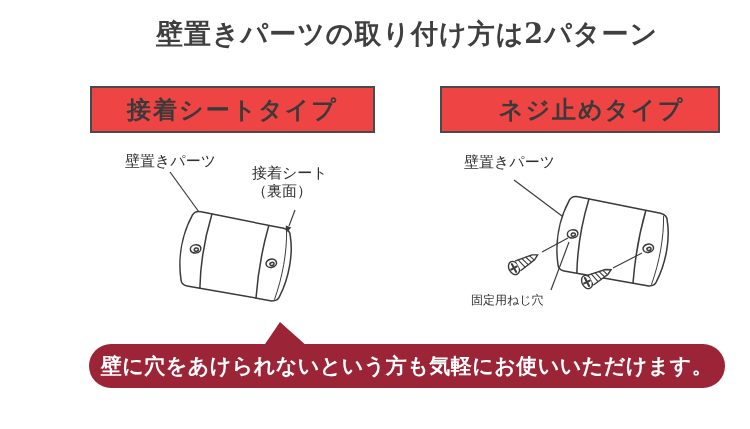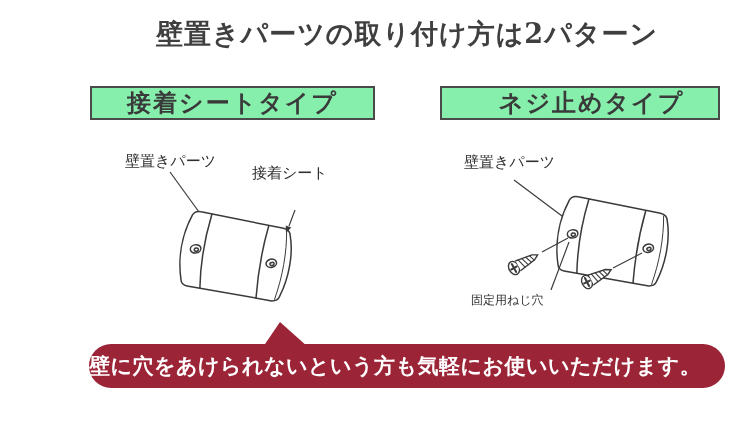--- a/index.html
+++ b/index.html
@@ -16,8 +16,8 @@
     font-size:27px; font-weight:600; letter-spacing:1px; color:#3f3f3f;
   }
   .type-box {
-    position:absolute; top:86px; height:34px; box-sizing:border-box;
-    border:2px solid #4a4a4a; background:#86efac;
+    position:absolute; top:86px; height:47px; box-sizing:border-box;
+    border:2px solid #4a4a4a; background:#ef4444;
     display:flex; align-items:center; justify-content:center;
     font-size:24px; font-weight:bold; letter-spacing:2px; color:#3a3a3a;
   }

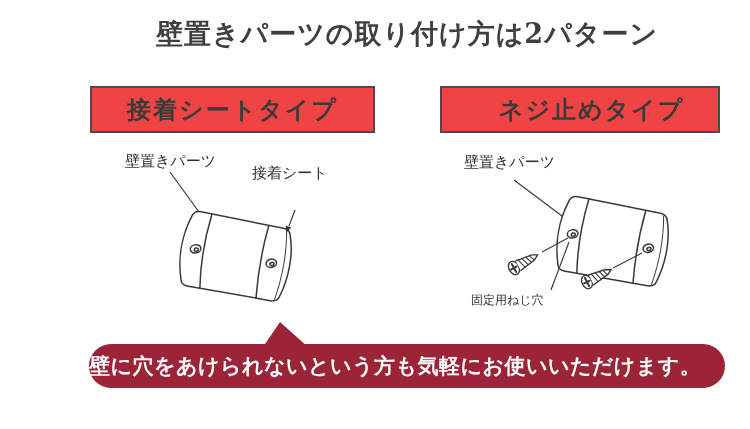--- a/index.html
+++ b/index.html
@@ -56,6 +56,7 @@
   <div class="dlabel" style="left:93px; top:152px;">壁置きパーツ</div>
   <div class="dlabel center" style="left:220px; top:164px; width:96px;">
     <span style="display:block">接着シート</span>
+    <span style="display:block">（裏面）</span>
   </div>
 
   <svg class="diagram" style="left:85px; top:150px;" width="240" height="185" viewBox="0 0 240 185">

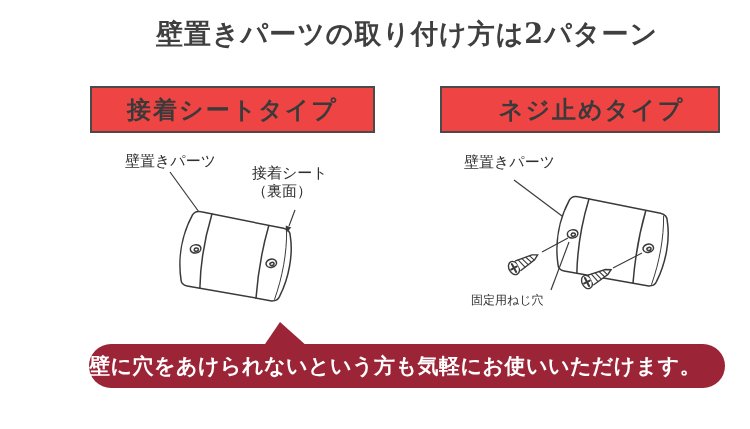--- a/index.html
+++ b/index.html
@@ -33,7 +33,7 @@
   .banner {
     position:absolute; left:57px; top:344px; width:636px; height:44px;
     border-radius:22px; box-sizing:border-box;
-    display:flex; align-items:center; justify-content:flex-start;
+    display:flex; align-items:center; justify-content:center;
     font-size:21px; font-weight:bold; letter-spacing:0.5px;
     background:#9b2437; color:#ffffff;
   }

